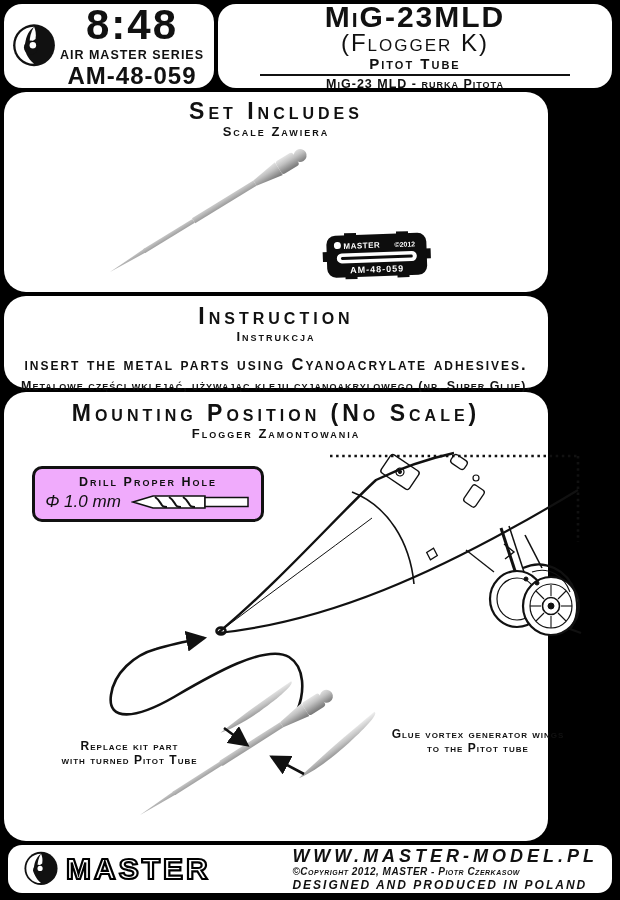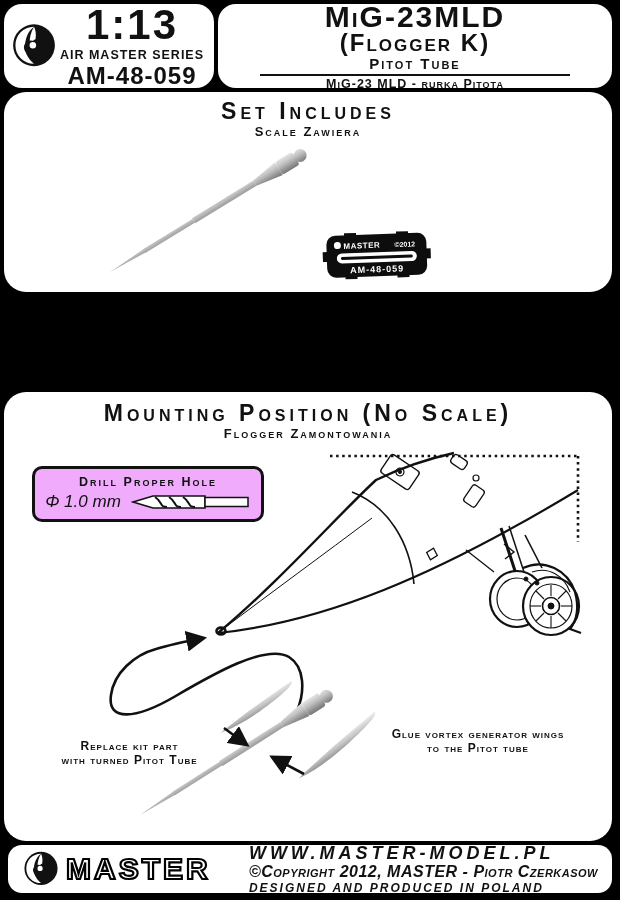--- a/index.html
+++ b/index.html
@@ -76,7 +76,7 @@
       <circle cx="29.5" cy="30" r="4.2" fill="#fff"></circle>
     </svg>
     <div class="txt">
-      <div class="scale-num">1:13</div>
+      <div class="scale-num">8:48</div>
       <div class="series">AIR MASTER SERIES</div>
       <div class="code">AM-48-059</div>
     </div>

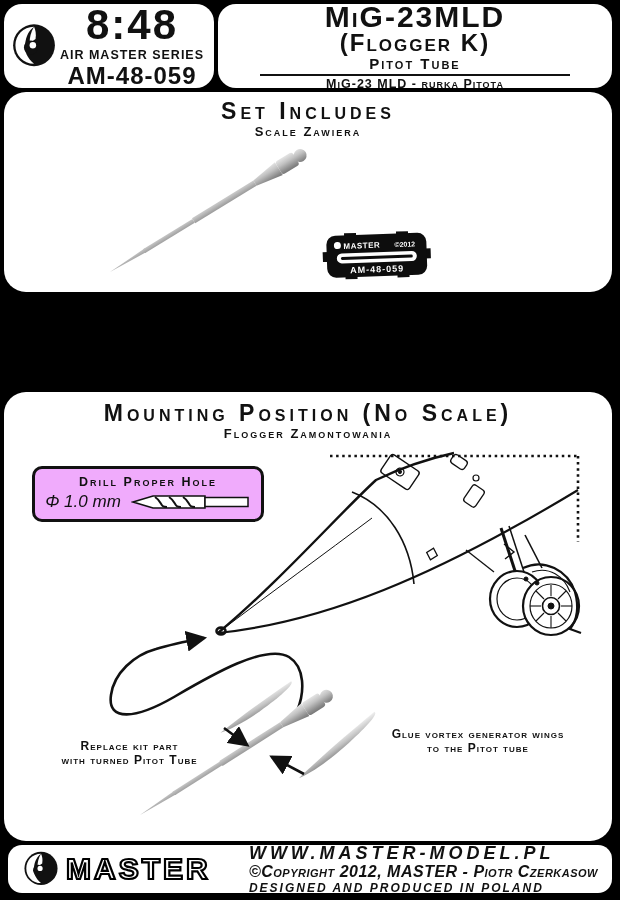--- a/index.html
+++ b/index.html
@@ -19,7 +19,7 @@
              display:flex;flex-direction:column;align-items:center;justify-content:center;
              padding-top:2px;box-sizing:border-box;overflow:hidden;}
   .mig-title{font-size:30px;line-height:28px;font-weight:bold;letter-spacing:2px;}
-  .mig-variant{font-size:24px;line-height:24px;font-weight:bold;letter-spacing:2px;}
+  .mig-variant{font-size:24px;line-height:24px;font-weight:normal;letter-spacing:2px;}
   .mig-part{font-size:15px;line-height:15px;font-weight:bold;letter-spacing:2px;margin-top:1px;}
   .hdr-rule{width:310px;border-top:2px solid #111;margin:3px 0 2px 0;}
   .mig-pl{font-size:12.5px;line-height:13px;font-weight:bold;letter-spacing:1px;}

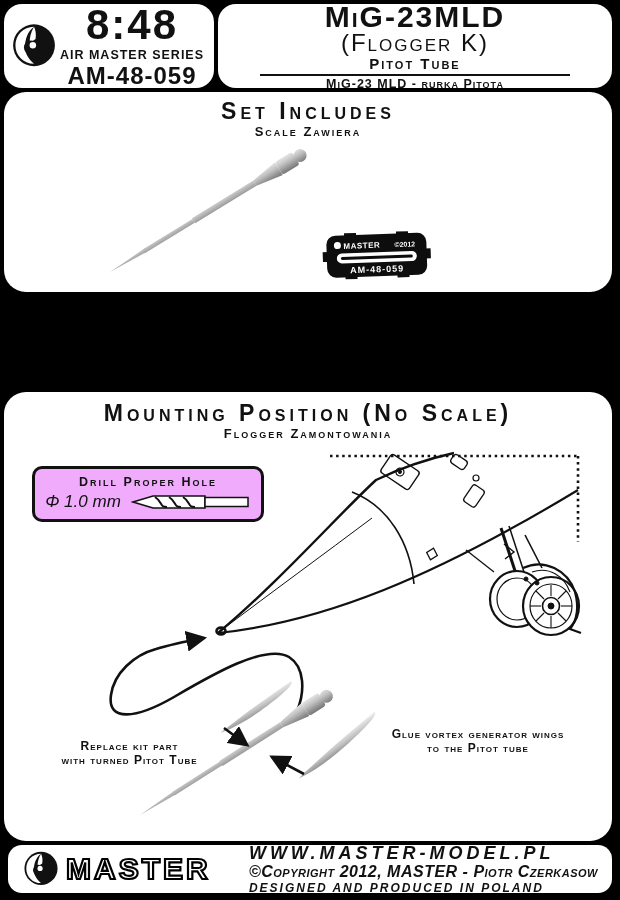--- a/index.html
+++ b/index.html
@@ -25,7 +25,7 @@
   .mig-pl{font-size:12.5px;line-height:13px;font-weight:bold;letter-spacing:1px;}
 
   
-  .panel{left:4px;width:608px;border-radius:22px;box-sizing:border-box;}
+  .panel{left:4px;width:544px;border-radius:22px;box-sizing:border-box;}
   .p-set{top:92px;height:200px;}
   .p-ins{top:296px;height:92px;}
   .p-mnt{top:392px;height:449px;}

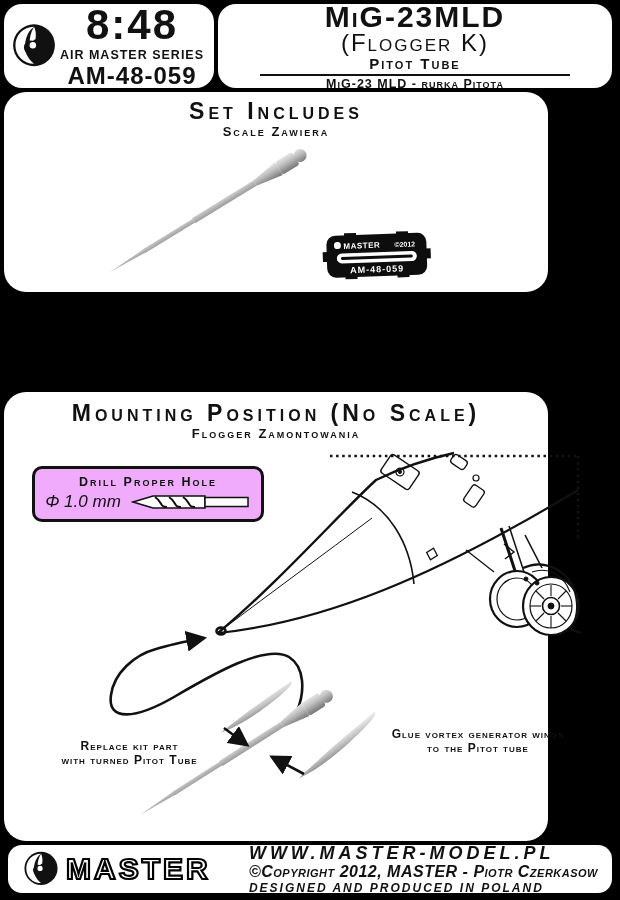--- a/index.html
+++ b/index.html
@@ -130,6 +130,12 @@
     </svg>
   </div>
 
+  <div class="box panel p-ins">
+    <div class="sec-title sc">Instruction</div>
+    <div class="sec-sub sc">Instrukcja</div>
+    <div class="ins-en sc">insert the metal parts using Cyanoacrylate adhesives.</div>
+    <div class="ins-pl sc">Metalowe części wklejać, używając kleju cyjanoakrylowego (np. Super Glue).</div>
+  </div>
 
   <div class="box panel p-mnt">
     <div class="sec-title sc">Mounting Position (No Scale)</div>

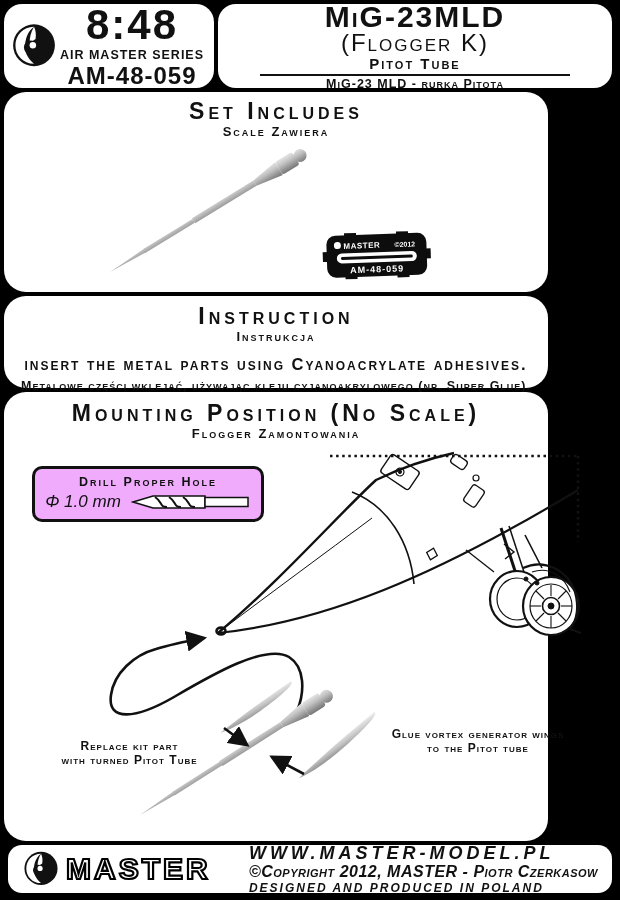--- a/index.html
+++ b/index.html
@@ -59,7 +59,7 @@
               text-shadow:0 0 1px #000,0 0 1px #000;}
   .footer-right{margin-left:auto;display:flex;flex-direction:column;line-height:1;font-style:italic;}
   .site{font-size:18px;font-weight:bold;letter-spacing:4px;white-space:nowrap;}
-  .copyr{font-size:16px;font-weight:bold;letter-spacing:0.5px;margin-top:2px;white-space:nowrap;}
+  .copyr{font-size:10px;font-weight:bold;letter-spacing:0.5px;margin-top:2px;white-space:nowrap;}
   .origin{font-size:12px;font-weight:bold;letter-spacing:2px;margin-top:2px;white-space:nowrap;}
 </style>
 </head>

